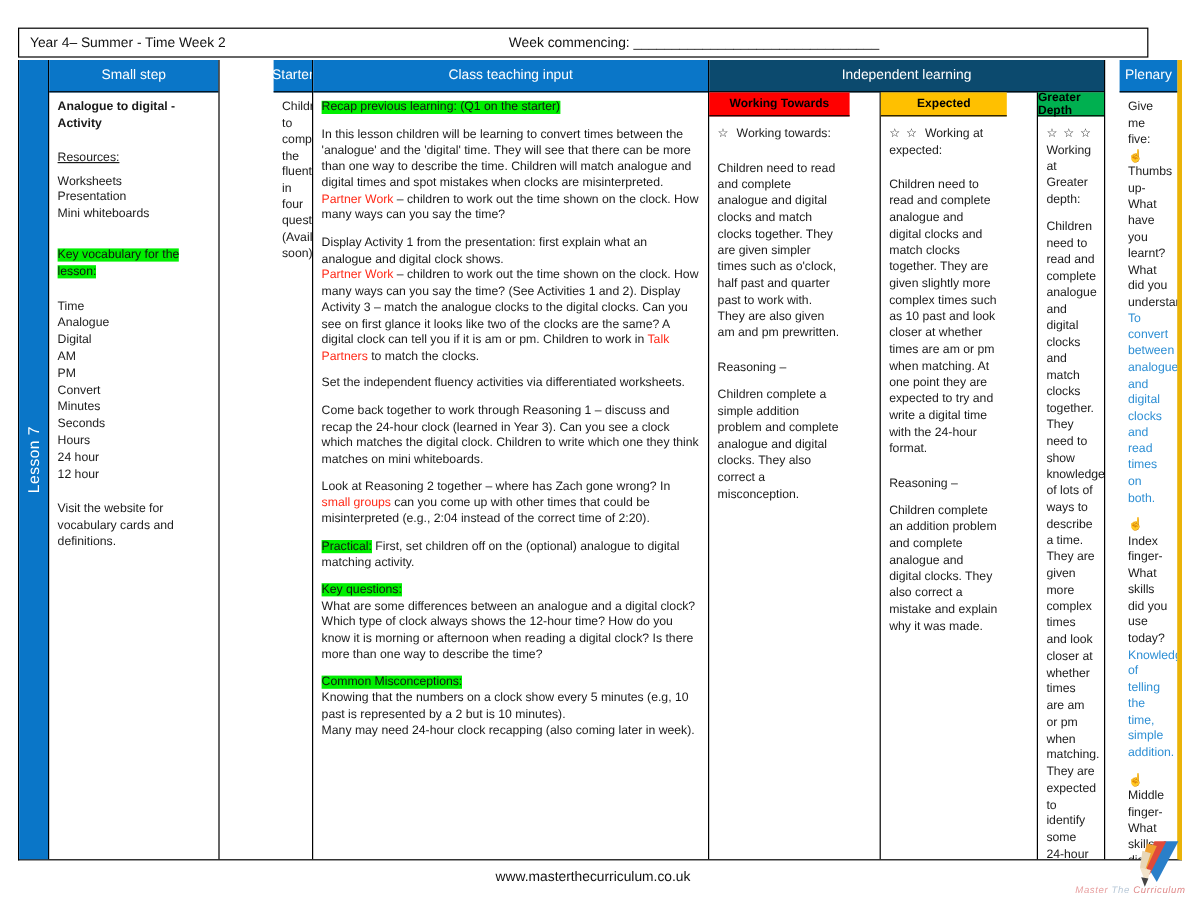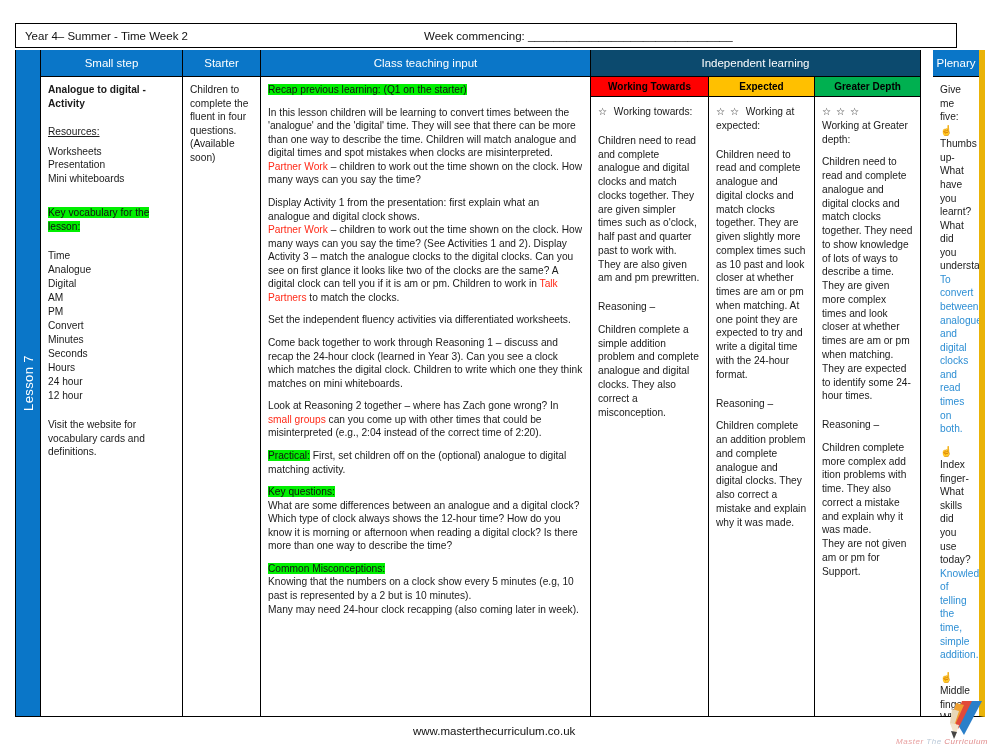--- a/index.html
+++ b/index.html
@@ -46,7 +46,7 @@
     width: 970px; height: 667px;
     display: flex;
     border-left: 1px solid #000;
-    border-right: 6px solid #eab308;
+    border-right: 4px solid #eab308;
     border-bottom: 1px solid #000;
     background: #fff;
   }

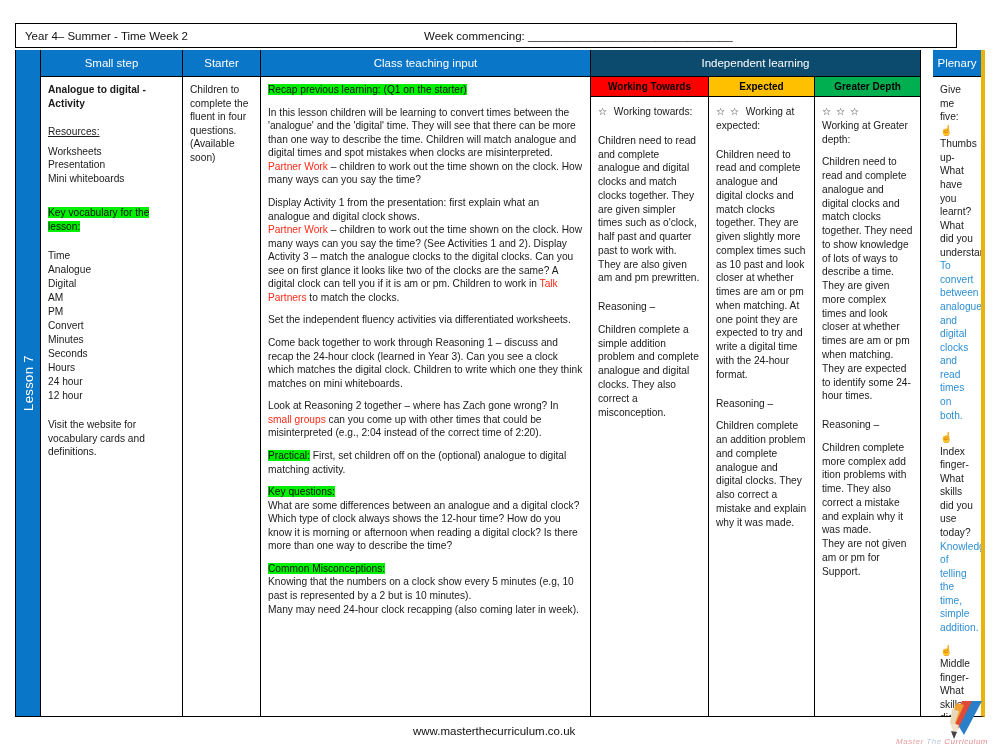--- a/index.html
+++ b/index.html
@@ -100,7 +100,7 @@
 
   
   .c-smallstep { width: 142px; flex: 0 0 142px; }
-  .c-starter   { width: 78px;  flex: 0 0 78px; }
+  .c-starter   { width: 78px;  flex: 0 0 78px; padding-left: 45px; }
   .c-teaching  { width: 330px; flex: 0 0 330px; }
   .c-indep     { width: 330px; flex: 0 0 330px; }
   .c-plenary   { width: 90px;  flex: 1 1 auto; padding-left: 12px; }

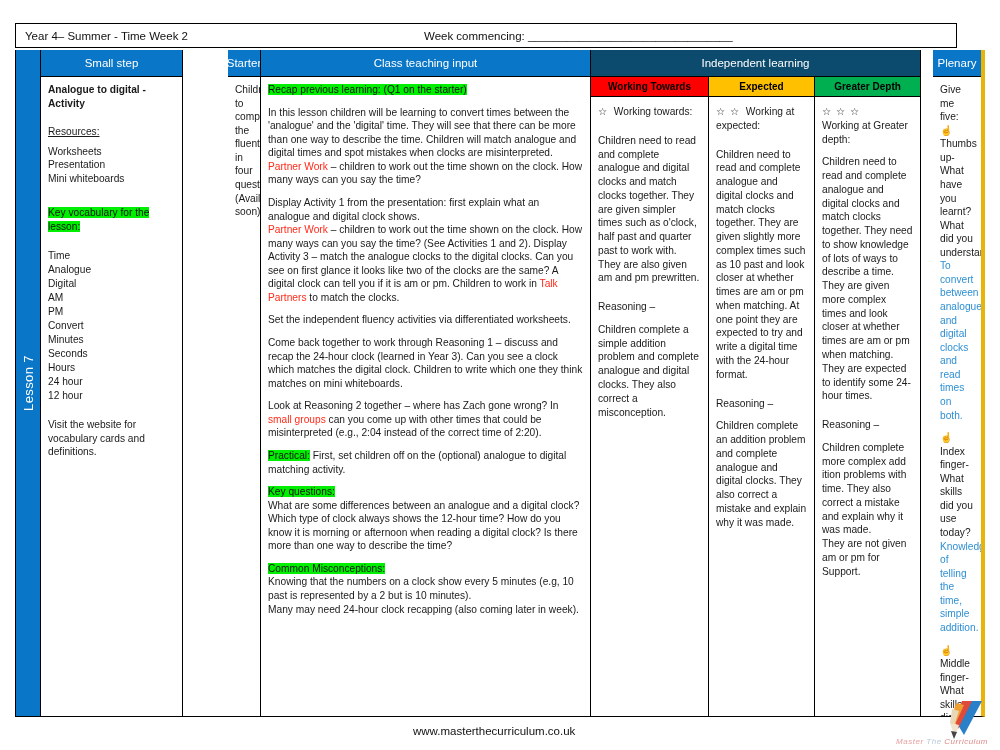--- a/index.html
+++ b/index.html
@@ -115,7 +115,7 @@
     border-bottom: 1px solid #000;
     flex: 0 0 27px;
   }
-  .indep-cols { display: flex; flex: 1 1 auto; min-height: 0; }
+  .indep-cols { display: flex; flex: 1 1 auto; min-height: 0; gap: 25px; }
   .sub { display: flex; flex-direction: column; min-width: 0; }
   .sub + .sub { border-left: 1px solid #000; }
   .sub-w1 { width: 117px; flex: 0 0 117px; }

